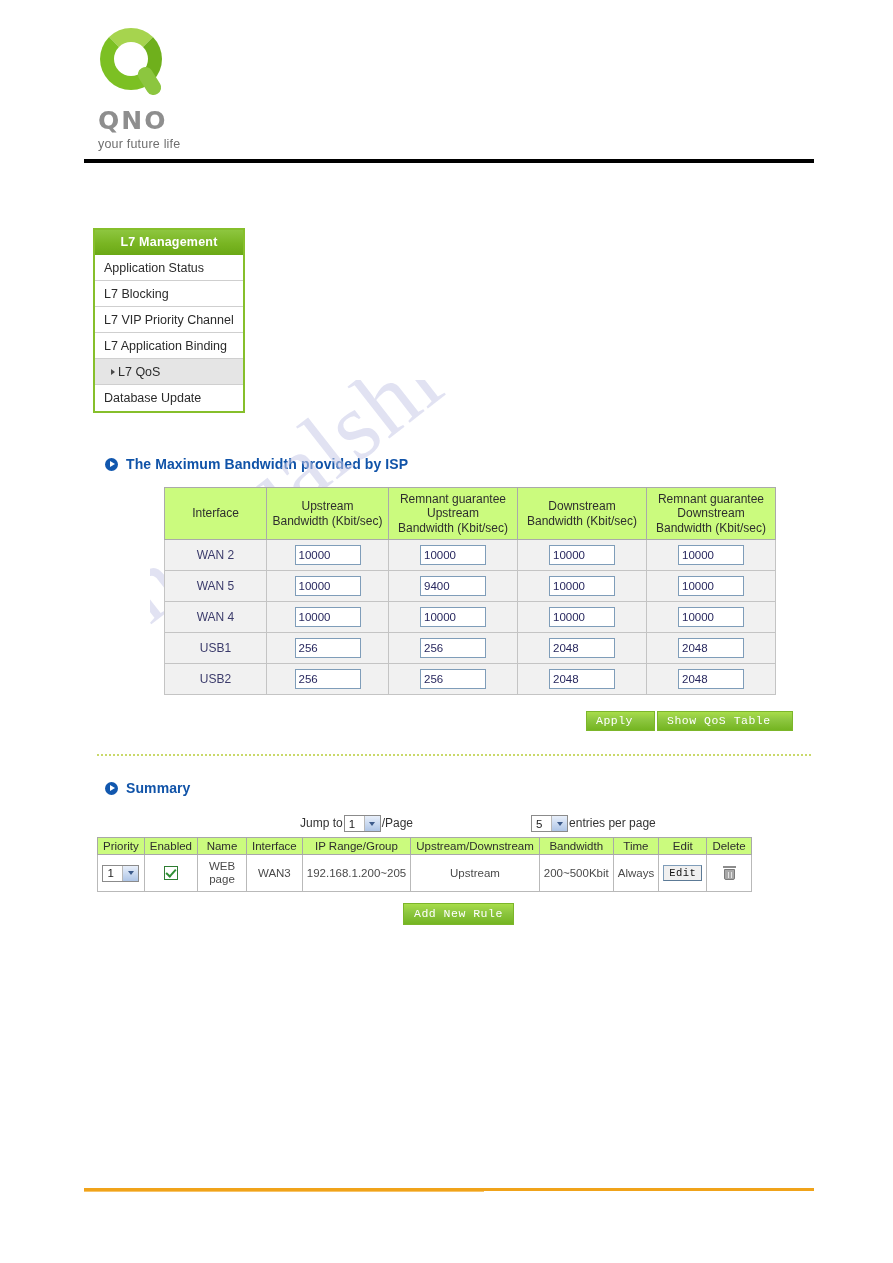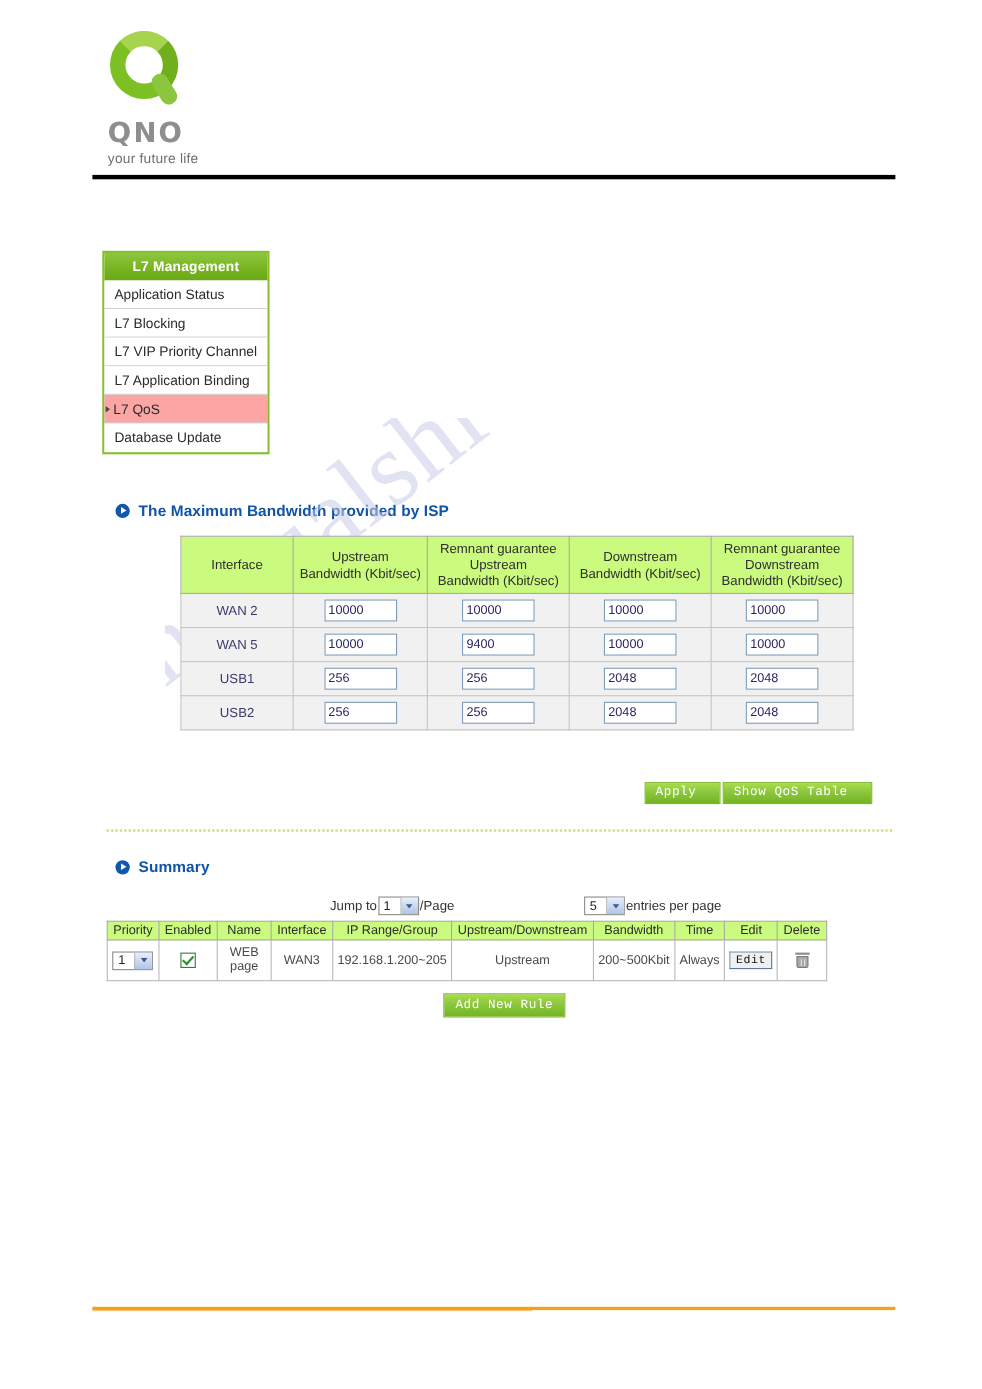--- a/index.html
+++ b/index.html
@@ -134,8 +134,8 @@
   }
   .sb-item:last-child { border-bottom: none; }
   .sb-item.active {
-    background: #fca5a5;
-    padding-left: 1px;
+    background: #e5e5e5;
+    padding-left: 16px;
   }
   .sb-item.active .sb-arrow {
     display: inline-block;

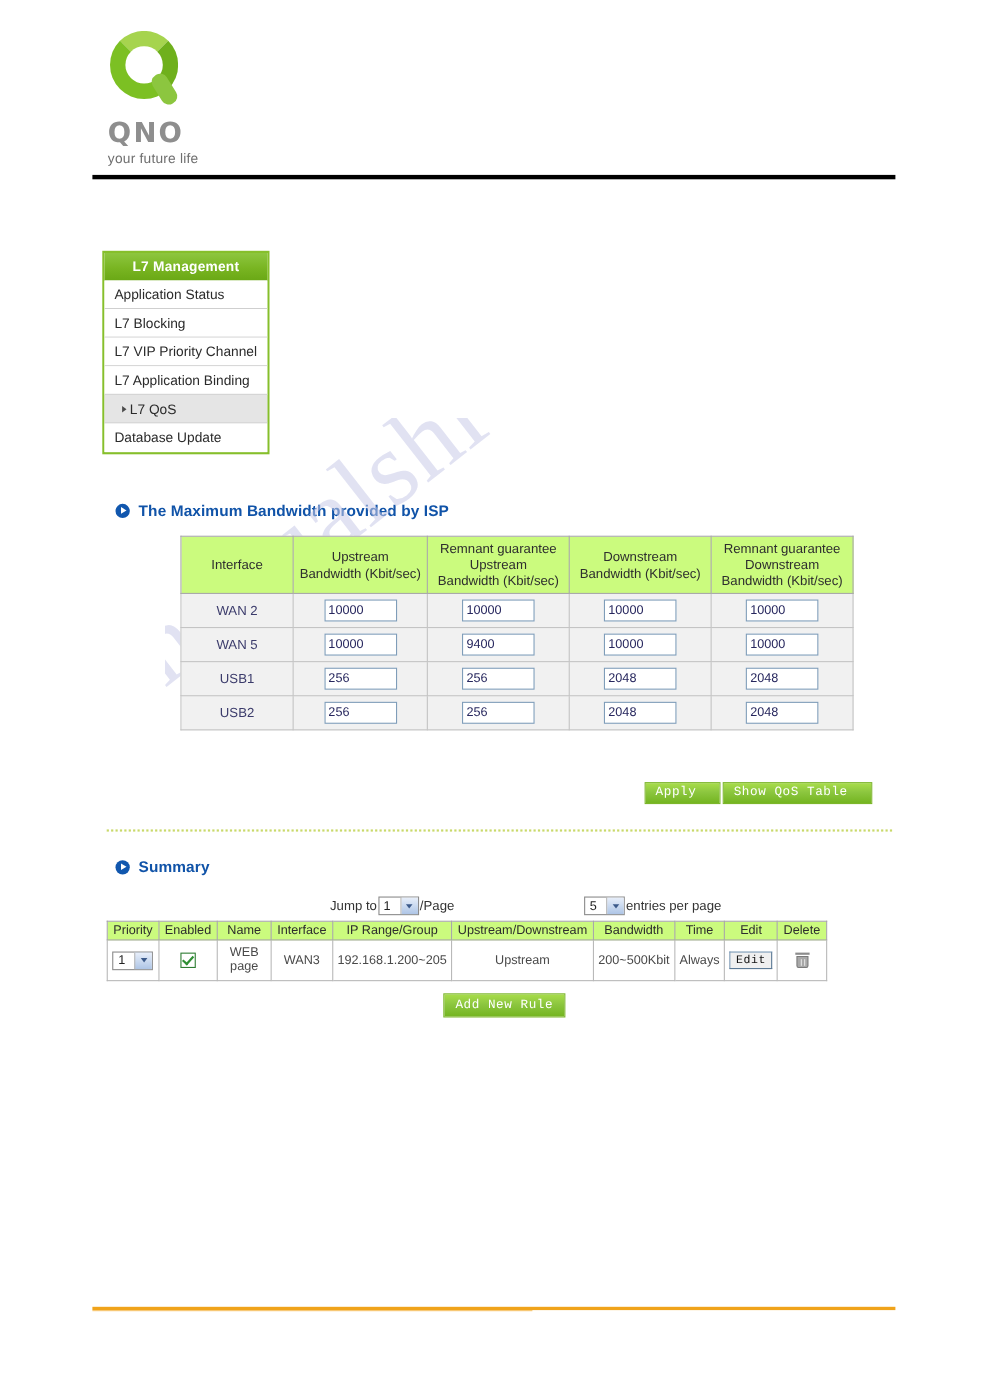--- a/index.html
+++ b/index.html
@@ -521,6 +521,13 @@
       <td class="iface">WAN 5</td>
       <td><input class="bwin" type="text" value="10000" style=""></td>
       <td><input class="bwin" type="text" value="9400" style=""></td>
+      <td><input class="bwin" type="text" value="10000" style=""></td>
+      <td><input class="bwin" type="text" value="10000" style=""></td>
+    </tr>
+    <tr>
+      <td class="iface">WAN 4</td>
+      <td><input class="bwin" type="text" value="10000" style=""></td>
+      <td><input class="bwin" type="text" value="10000" style=""></td>
       <td><input class="bwin" type="text" value="10000" style=""></td>
       <td><input class="bwin" type="text" value="10000" style=""></td>
     </tr>

